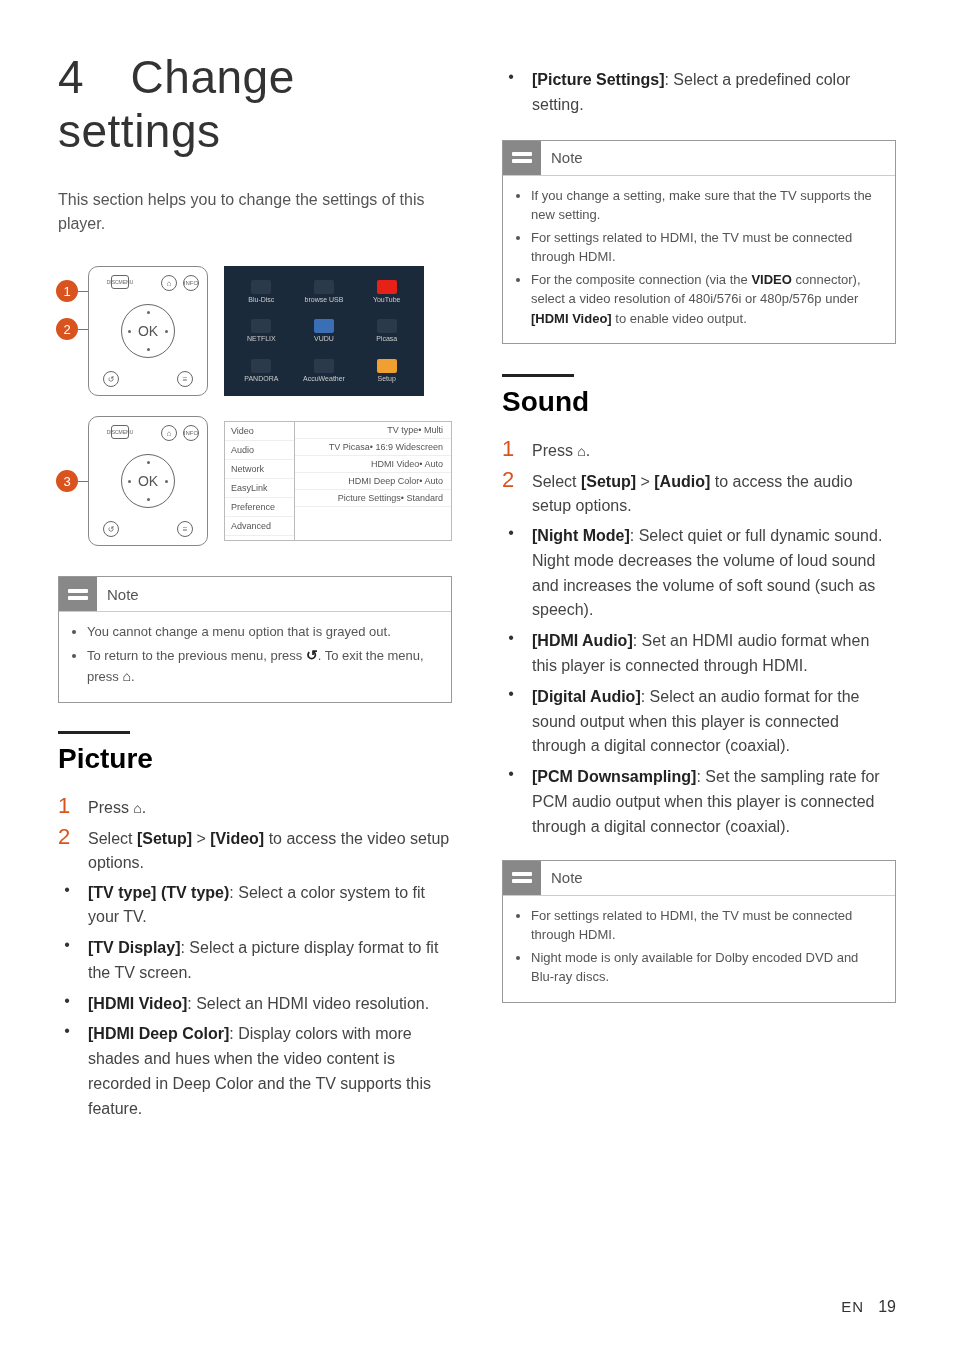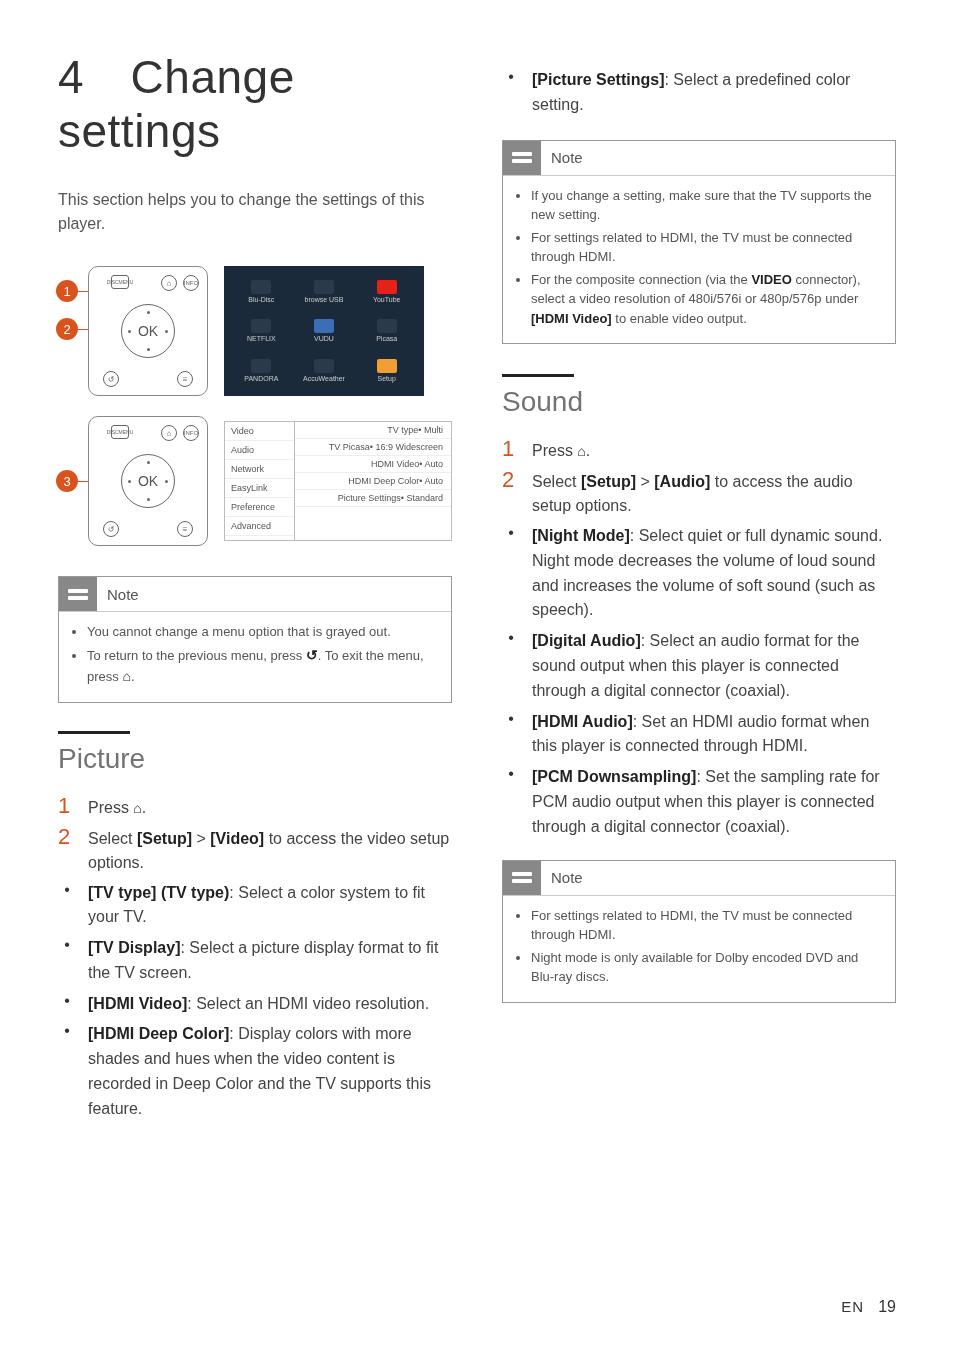--- a/index.html
+++ b/index.html
@@ -87,7 +87,7 @@
   .note-body ul { list-style: disc; padding-left: 6px; }
   .note-body li { margin-bottom: 3px; }
   h2 {
-    font-size: 28px; font-weight: 400; color:#737373;
+    font-size: 28px; font-weight: 700; color:#000000;
     padding-top: 12px;
     margin-bottom: 18px;
     position: relative;

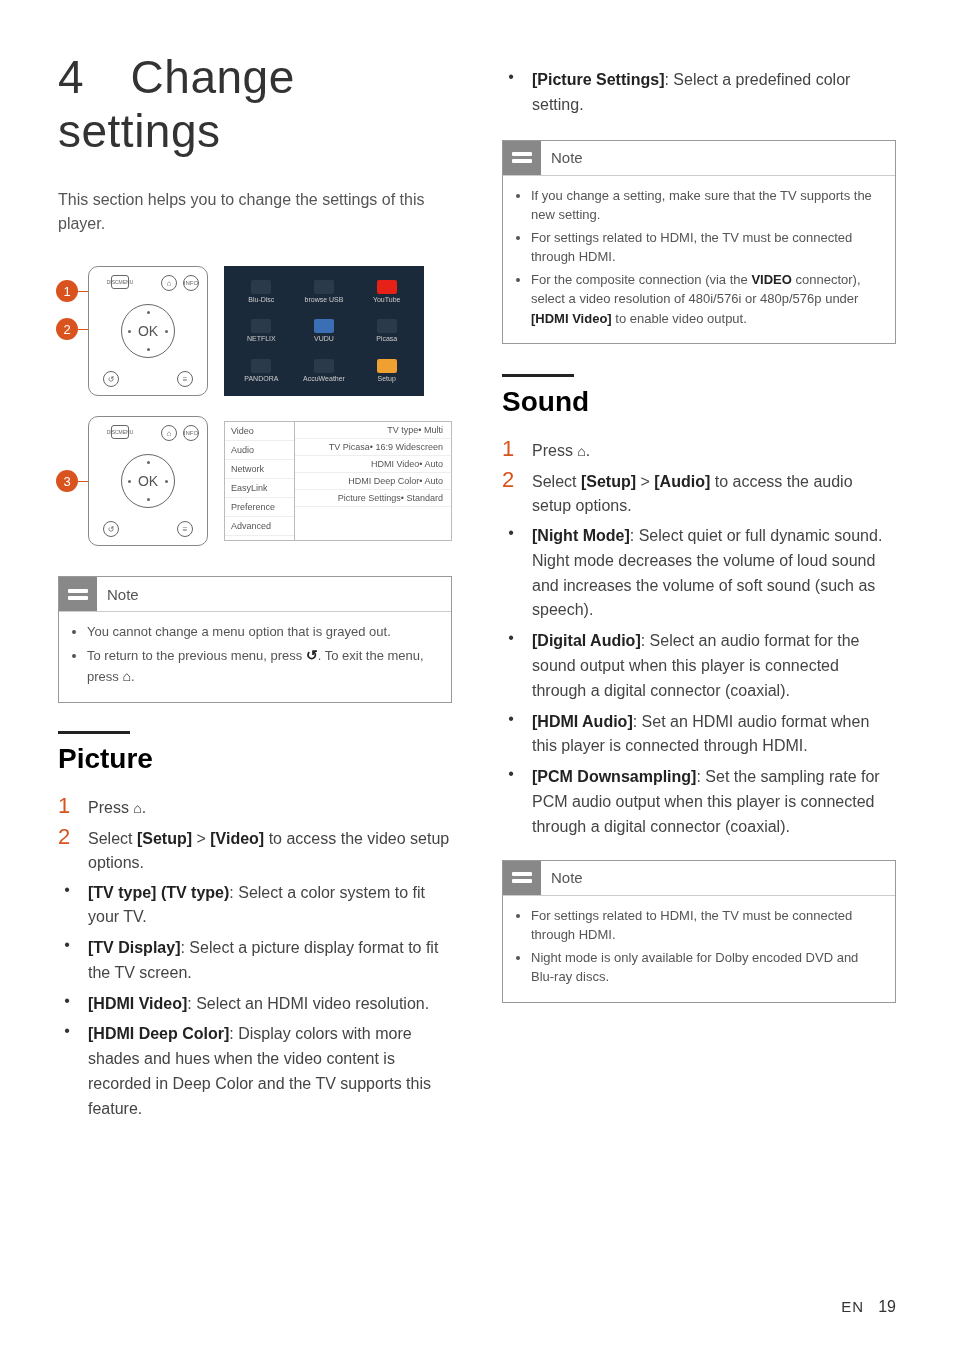--- a/index.html
+++ b/index.html
@@ -313,10 +313,10 @@
           <span class="txt"><b>[Night Mode]</b>: Select quiet or full dynamic sound. Night mode decreases the volume of loud sound and increases the volume of soft sound (such as speech).</span>
         </li>
         <li>
+          <span class="txt"><b>[HDMI Audio]</b>: Set an HDMI audio format when this player is connected through HDMI.</span>
+        </li>
+        <li>
           <span class="txt"><b>[Digital Audio]</b>: Select an audio format for the sound output when this player is connected through a digital connector (coaxial).</span>
-        </li>
-        <li>
-          <span class="txt"><b>[HDMI Audio]</b>: Set an HDMI audio format when this player is connected through HDMI.</span>
         </li>
         <li>
           <span class="txt"><b>[PCM Downsampling]</b>: Set the sampling rate for PCM audio output when this player is connected through a digital connector (coaxial).</span>

